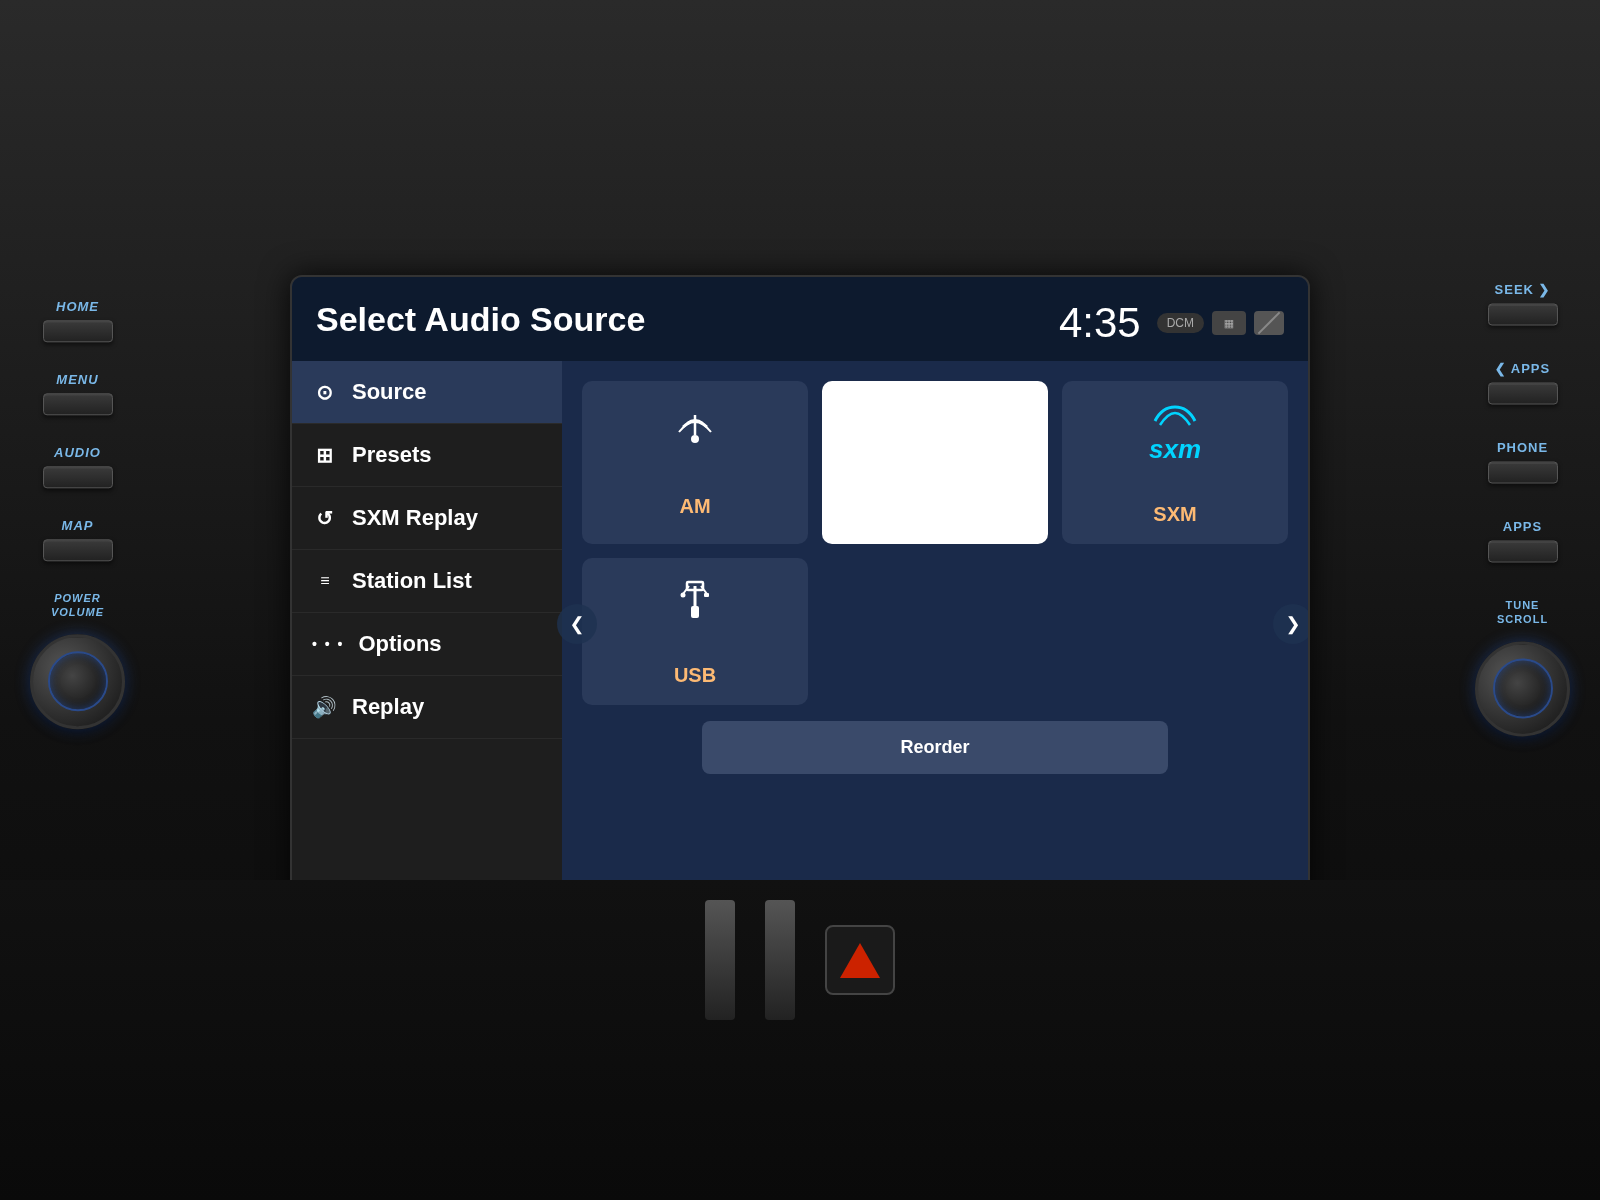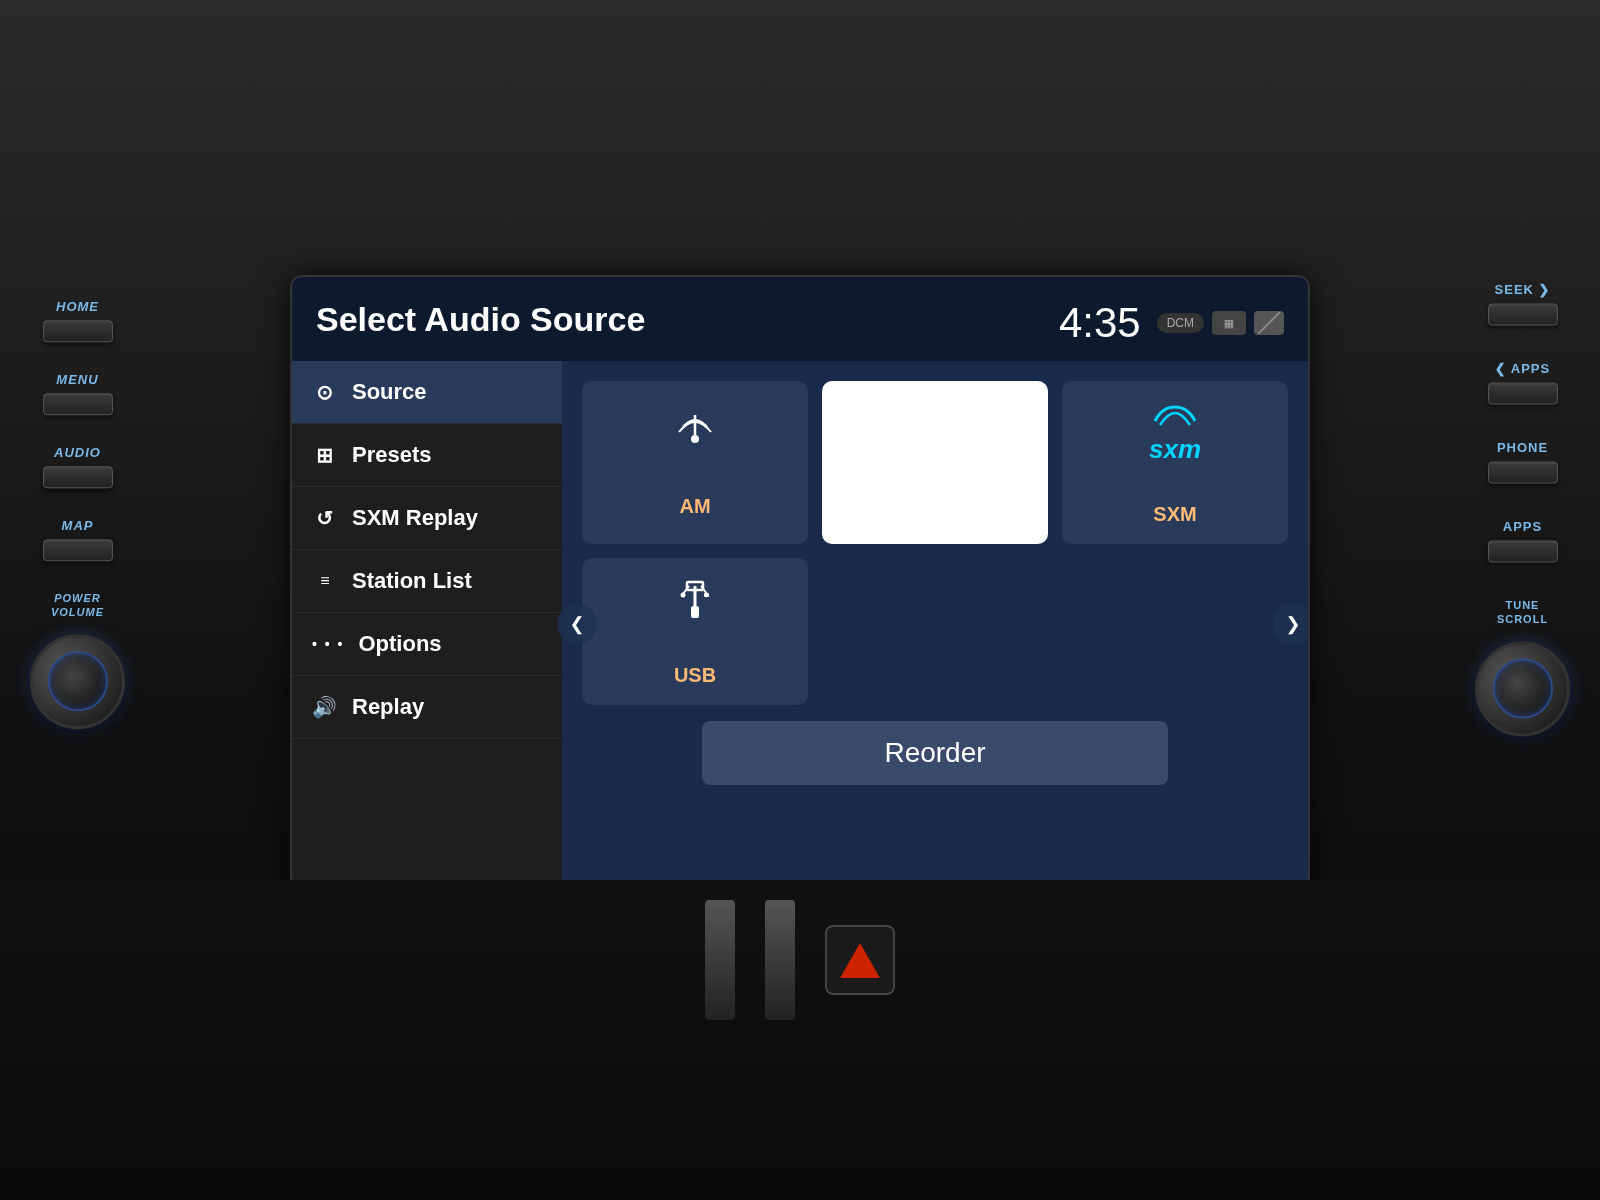--- a/index.html
+++ b/index.html
@@ -350,8 +350,8 @@
       padding: 16px;
       text-align: center;
       color: white;
-      font-size: 28px;
-      font-weight: normal;
+      font-size: 18px;
+      font-weight: bold;
       cursor: pointer;
       border: none;
       width: 66%;

